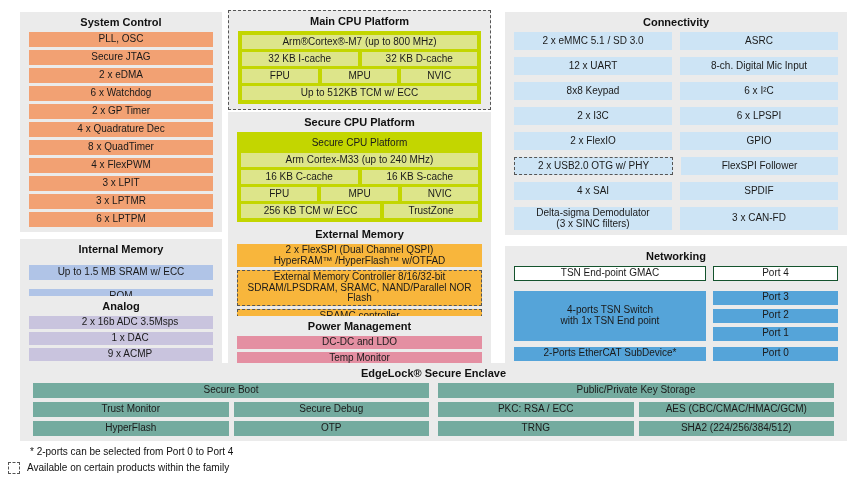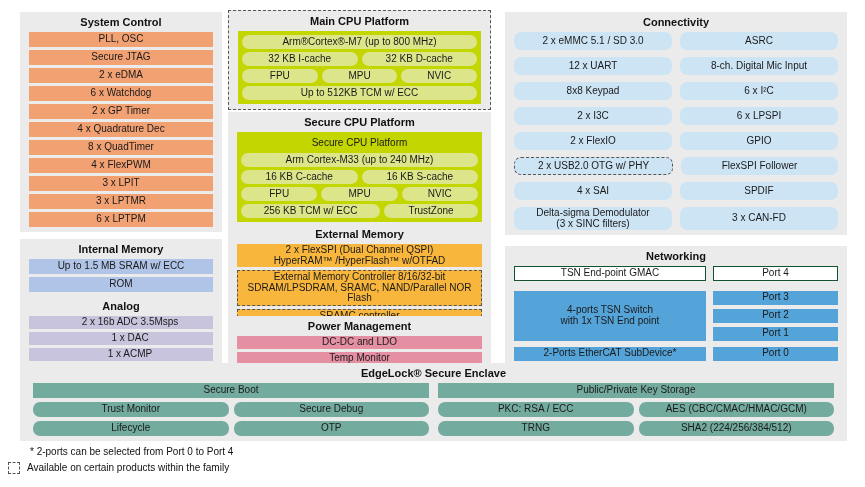--- a/index.html
+++ b/index.html
@@ -15,7 +15,7 @@
   }
   .vlist{display:flex;flex-direction:column;gap:3px;}
   .brow{display:flex;gap:5px;}
-  .brow>.blk{flex:1;border-radius:7px;}
+  .brow>.blk{flex:1;}
   .dashed{border:1px dashed #555;}
 
   

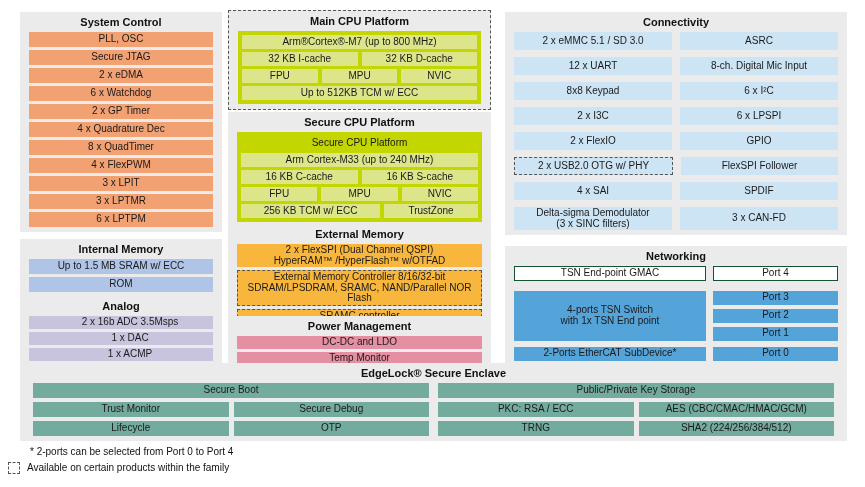--- a/index.html
+++ b/index.html
@@ -22,7 +22,7 @@
   #system-control{left:20px;top:12px;width:202px;}
   .sysctl{background:var(--system-control-block);}
   #internal-memory{left:20px;top:239px;width:202px;}
-  .imem{background:var(--internal-memory-block);}
+  .imem{background:var(--internal-memory-block);margin-top:6px;}
   #analog{left:20px;top:296px;width:202px;}
   .ana{background:var(--analog-block);min-height:13px;padding-left:20px;}
 

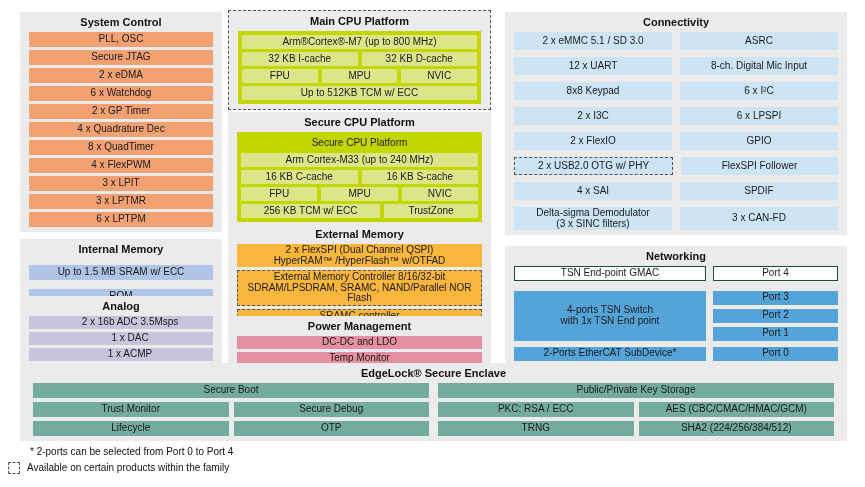--- a/index.html
+++ b/index.html
@@ -103,7 +103,7 @@
   <div class="vlist">
       <div class="blk ana">2 x 16b ADC 3.5Msps</div>
       <div class="blk ana">1 x DAC</div>
-      <div class="blk ana">1 x ACMP</div>
+      <div class="blk ana">9 x ACMP</div>
     </div>
 </div>
 

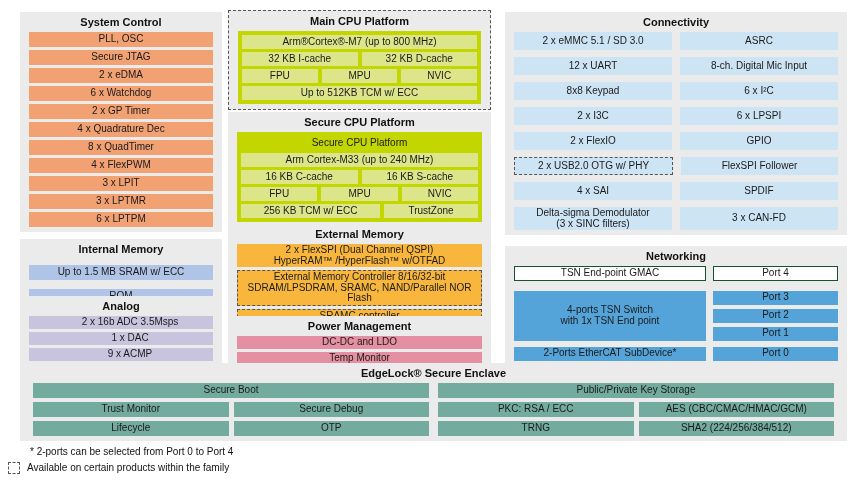--- a/index.html
+++ b/index.html
@@ -234,7 +234,7 @@
           <div class="blk teal">Secure Debug</div>
         </div>
         <div class="brow">
-          <div class="blk teal">Lifecycle</div>
+          <div class="blk teal">HyperFlash</div>
           <div class="blk teal">OTP</div>
         </div>
       </div>

